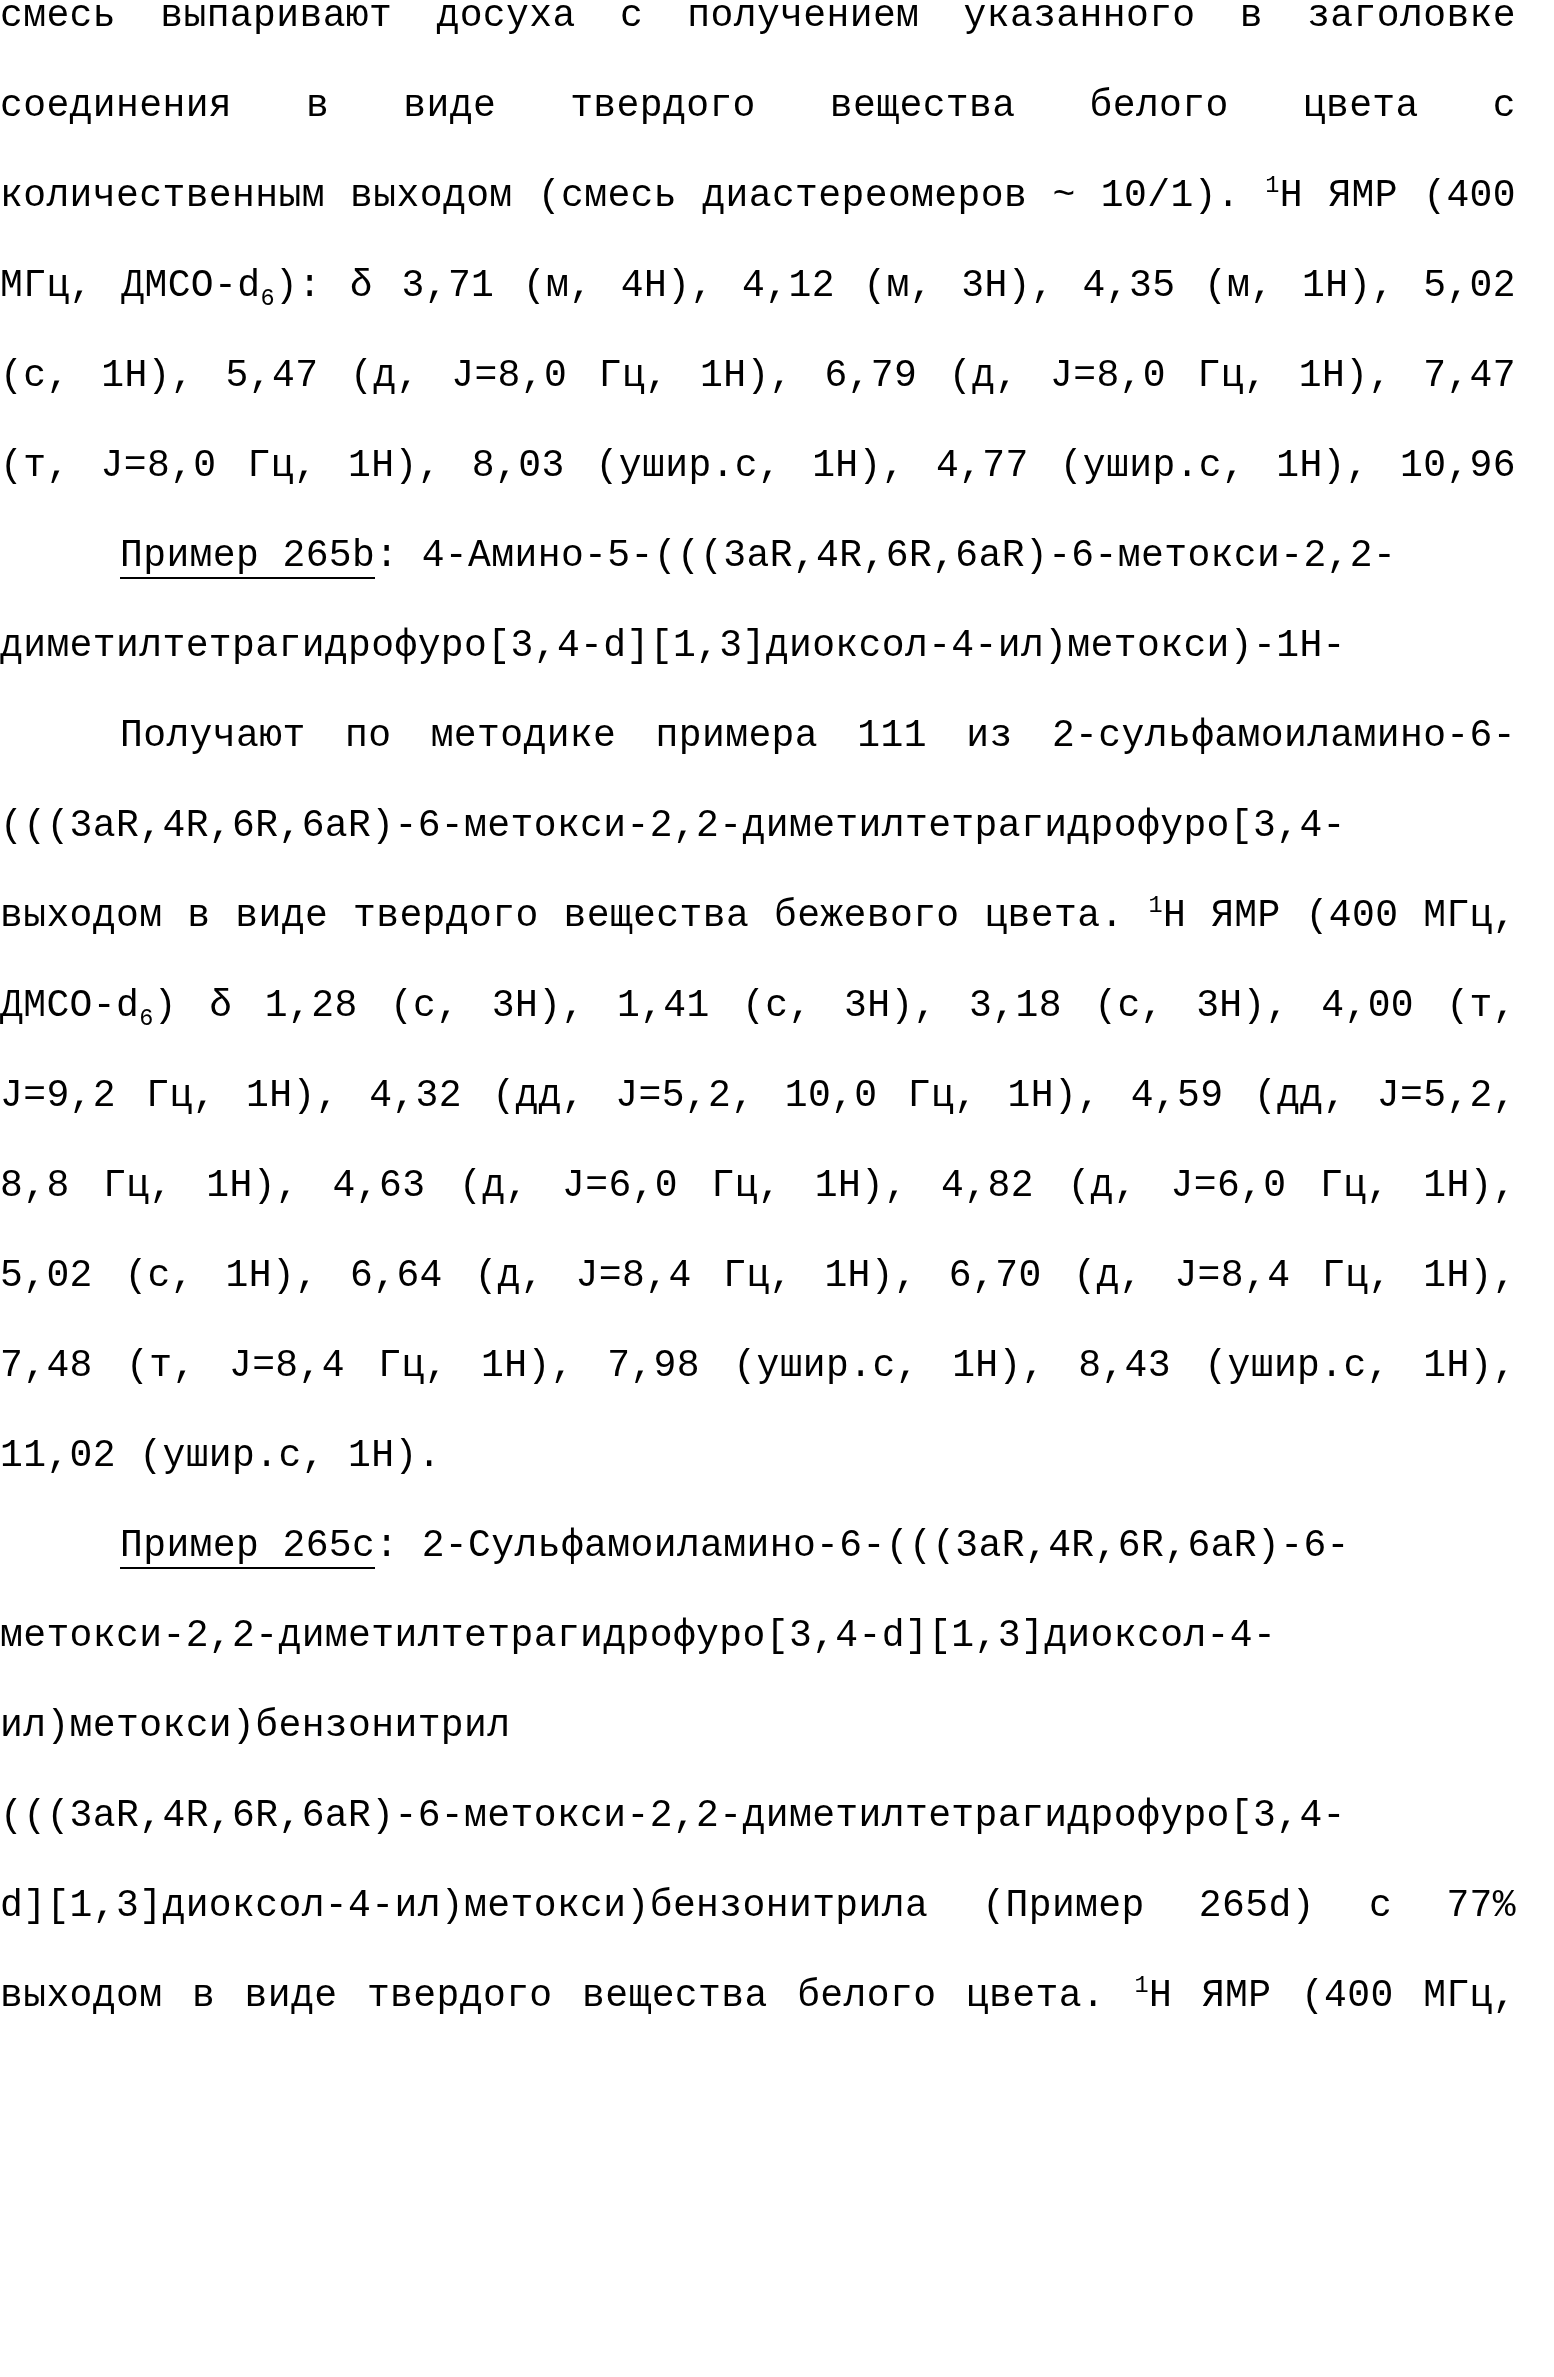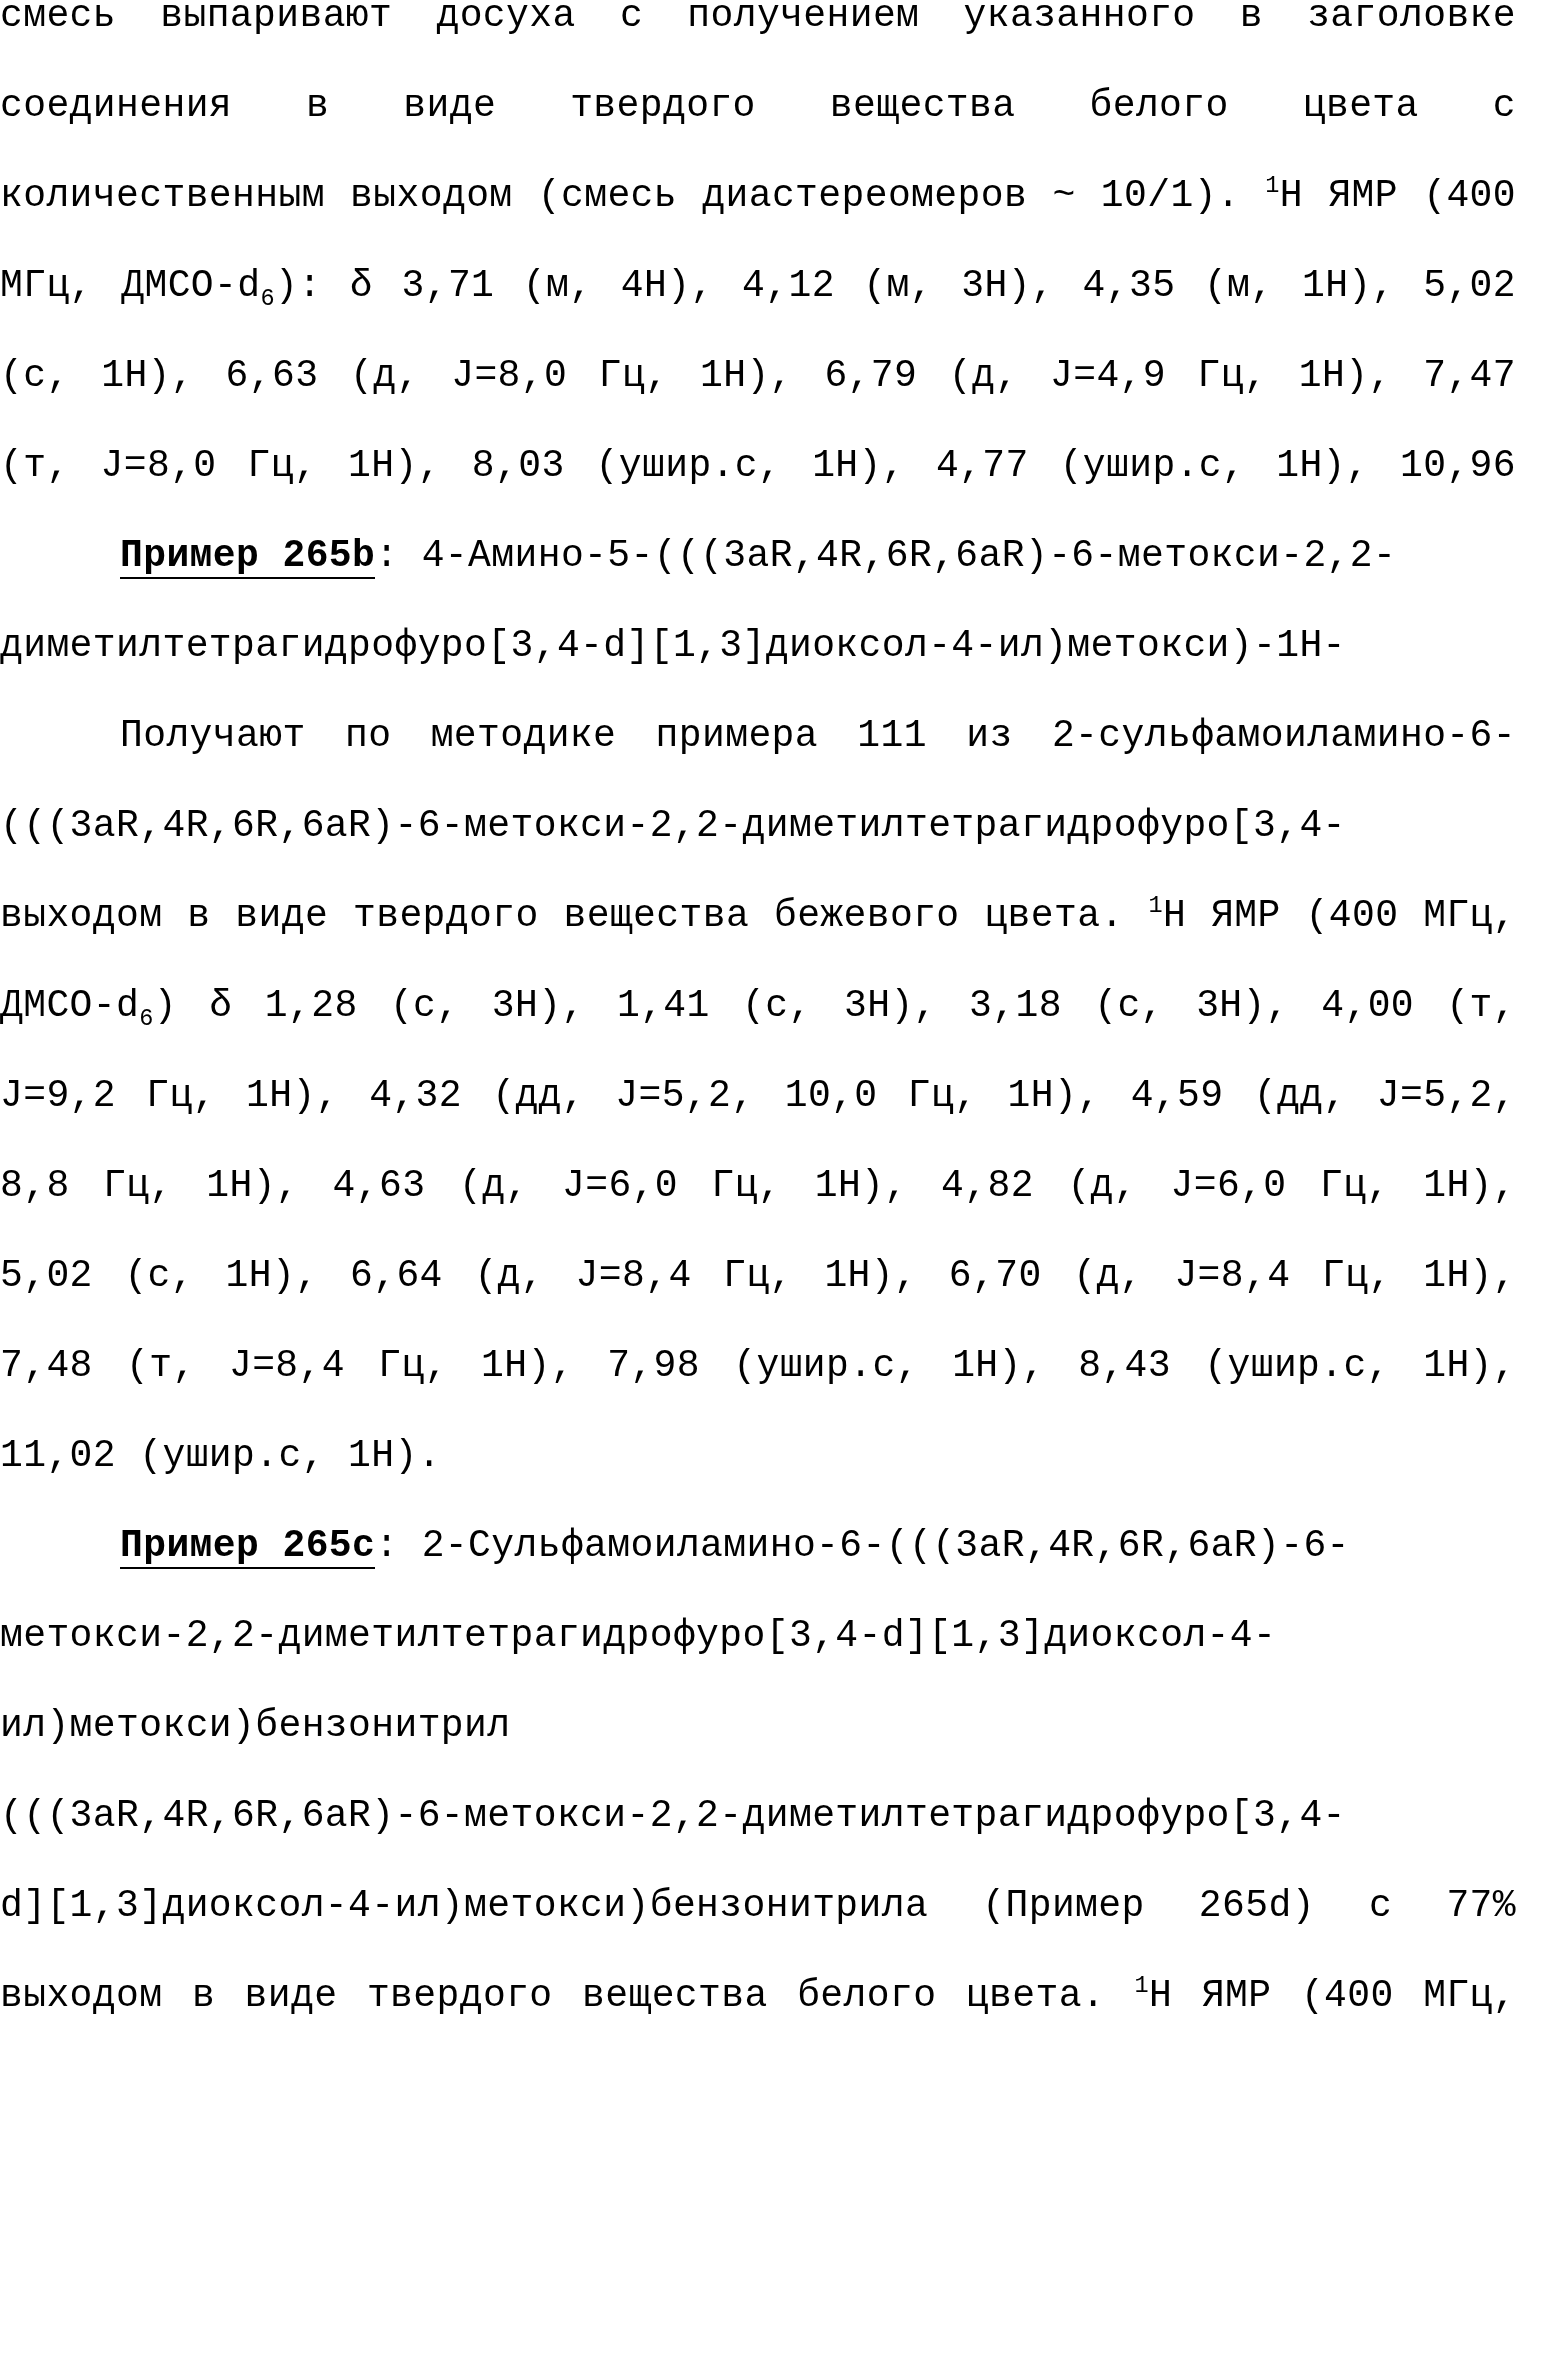--- a/index.html
+++ b/index.html
@@ -64,7 +64,7 @@
       <div class="line justify"><span>соединения в виде твердого вещества белого цвета с</span></div>
       <div class="line justify"><span>количественным выходом (смесь диастереомеров ~ 10/1). </span><sup class="ss">1</sup><span>H ЯМР (400</span></div>
       <div class="line justify"><span>МГц, ДМСО-d</span><sub class="ss">6</sub><span>): δ 3,71 (м, 4H), 4,12 (м, 3H), 4,35 (м, 1H), 5,02</span></div>
-      <div class="line justify"><span>(с, 1H), 6,63 (д, J=8,0 Гц, 1H), 6,79 (д, J=4,9 Гц, 1H), 7,47</span></div>
+      <div class="line justify"><span>(с, 1H), 5,47 (д, J=8,0 Гц, 1H), 6,79 (д, J=8,0 Гц, 1H), 7,47</span></div>
       <div class="line justify"><span>(т, J=8,0 Гц, 1H), 8,03 (ушир.с, 1H), 4,77 (ушир.с, 1H), 10,96</span></div>
       <div class="line indent"><span class="u">Пример 265b</span><span>: 4-Амино-5-(((3aR,4R,6R,6aR)-6-метокси-2,2-</span></div>
       <div class="line"><span>диметилтетрагидрофуро[3,4-d][1,3]диоксол-4-ил)метокси)-1H-</span></div>

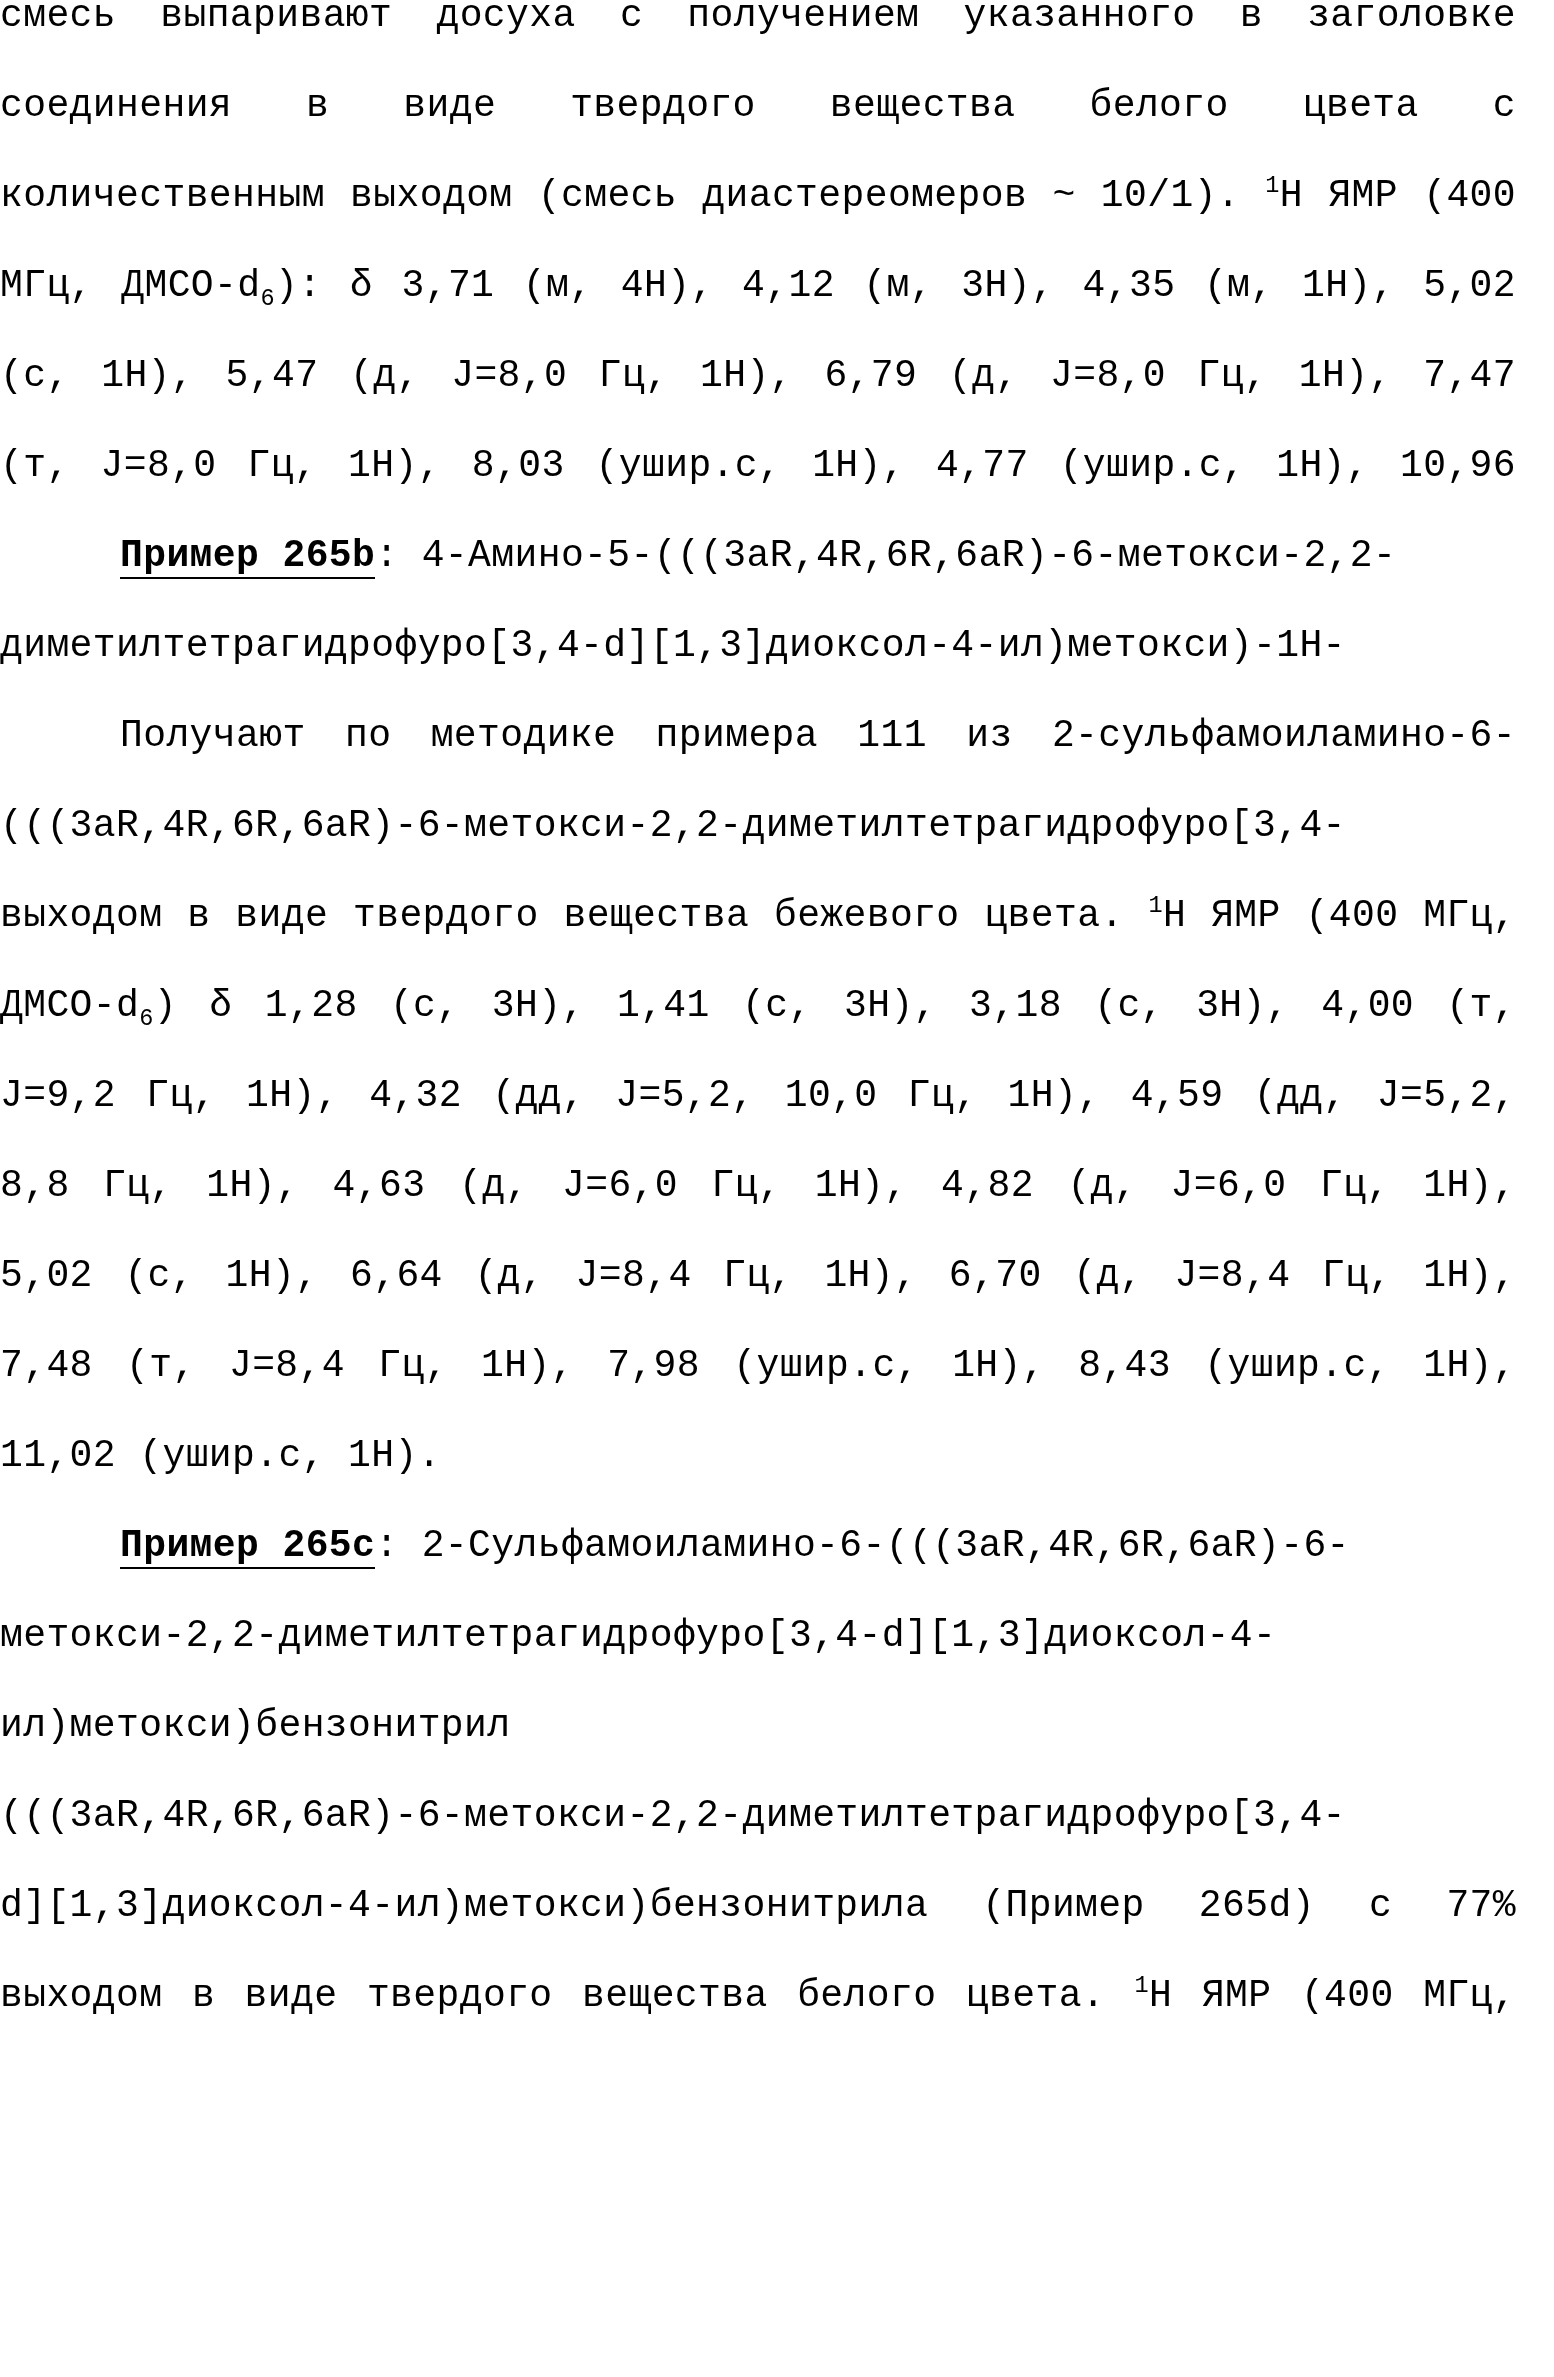--- a/index.html
+++ b/index.html
@@ -42,7 +42,6 @@
   }
   .u {
     border-bottom: 2.4px solid #000000;
-    font-weight: bold;
   }
   sup.ss {
     font-size: 0.62em;

